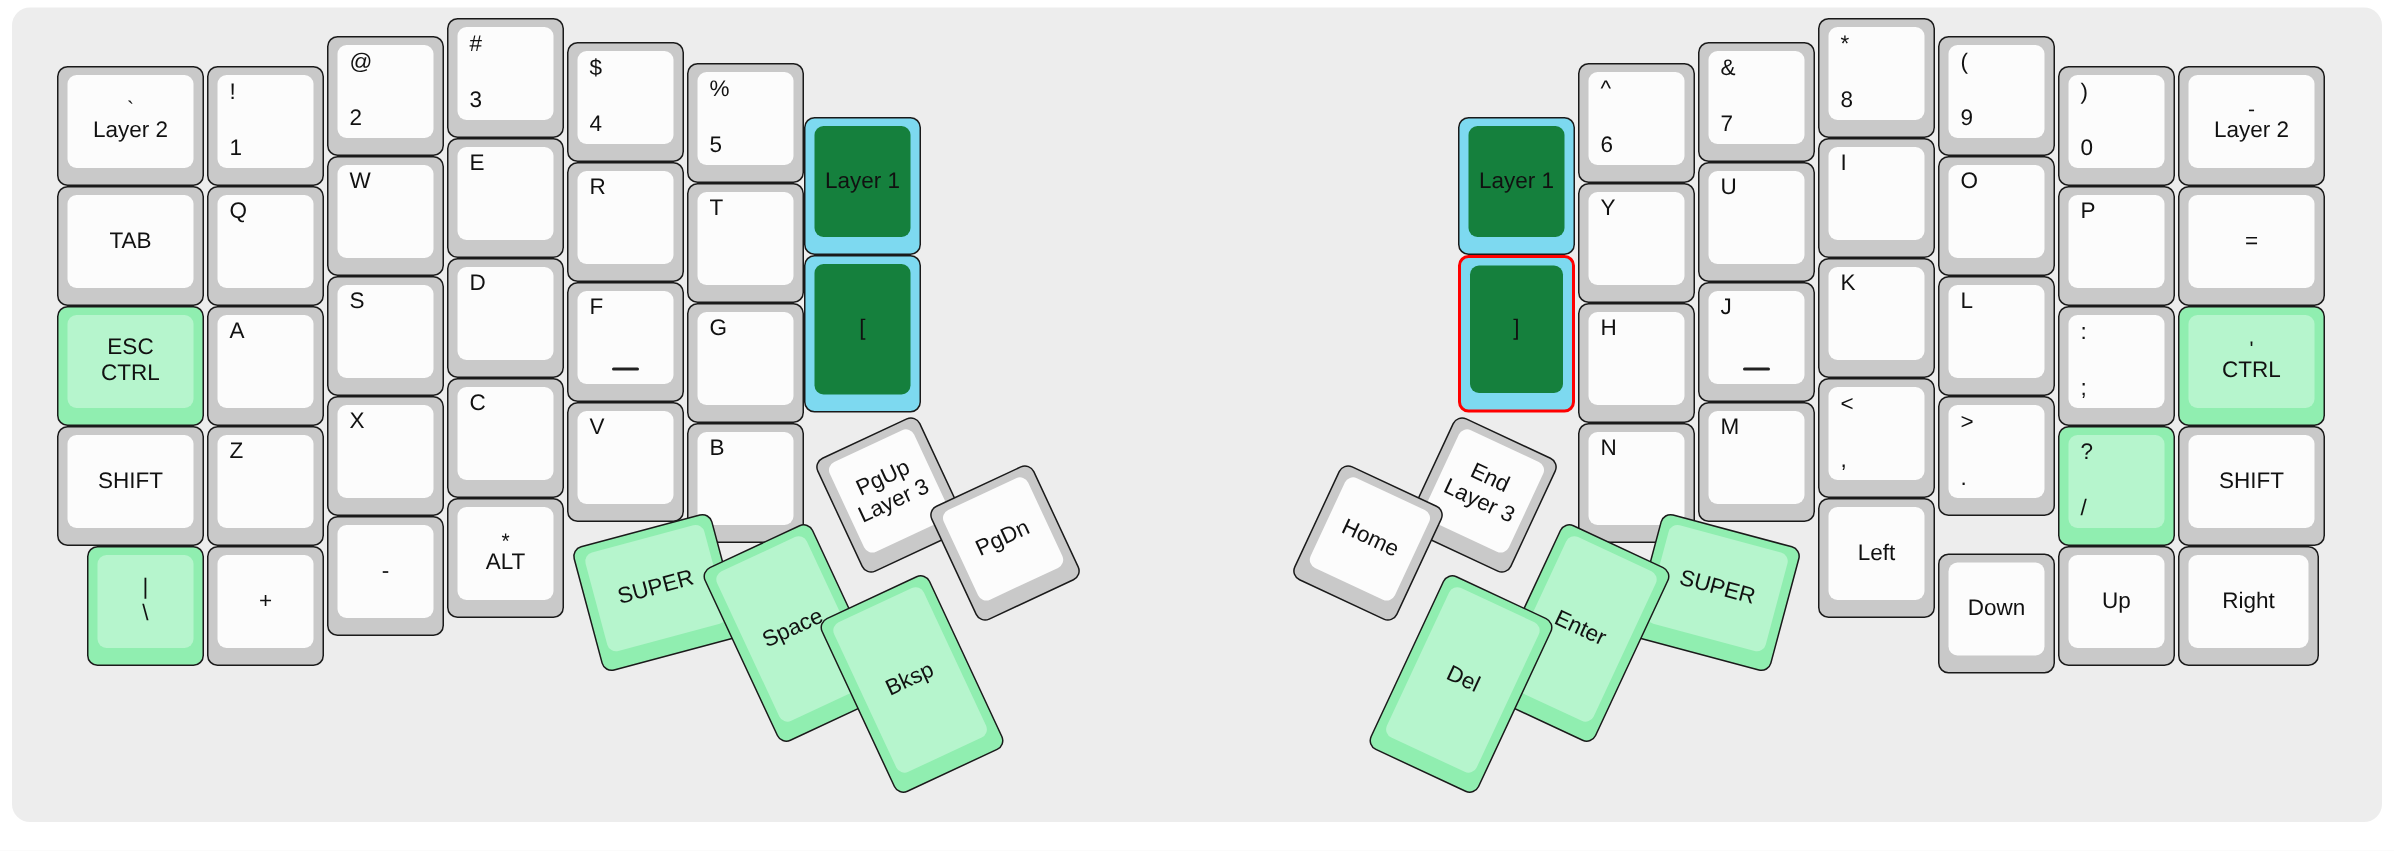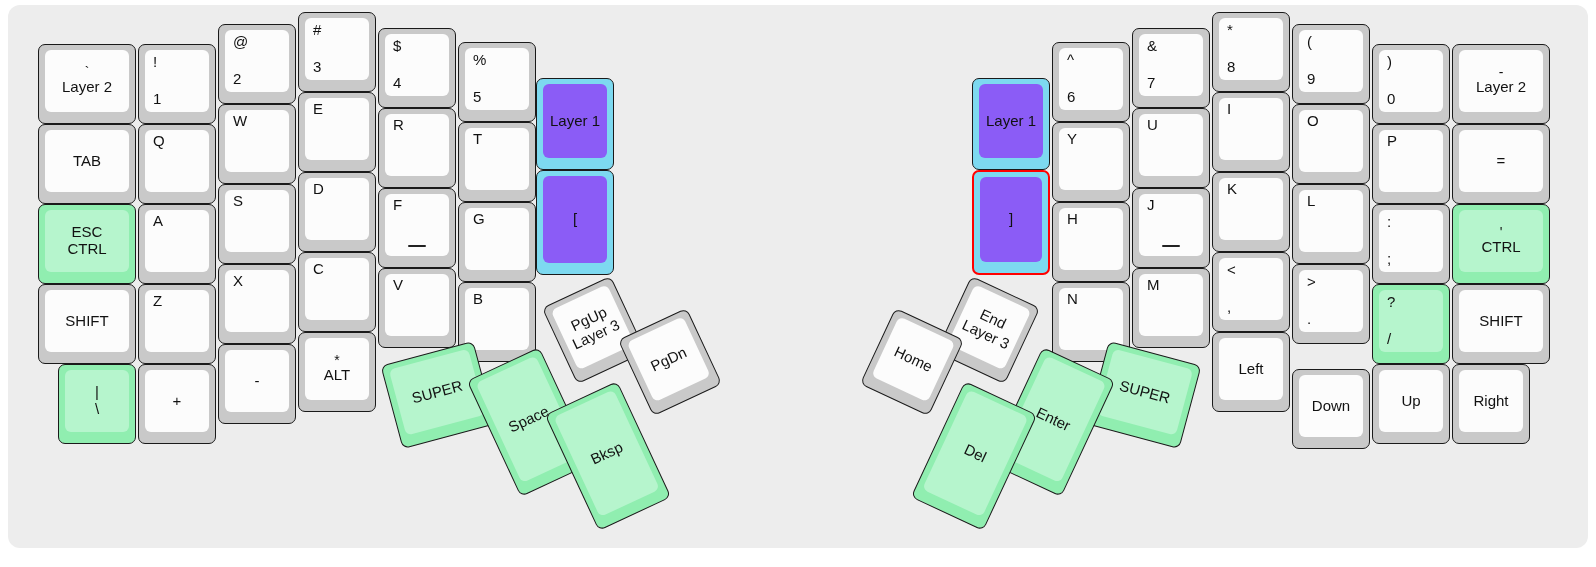--- a/index.html
+++ b/index.html
@@ -13,7 +13,7 @@
   .key.green{background:#90eeb0;}
   .key.green .cap{background:#b6f5cd;}
   .key.blue{background:#7dd9f0;}
-  .key.blue .cap{background:#8b5cf6;}
+  .key.blue .cap{background:#15803d;}
   .key.sel{border:2px solid #ff0000;}
   .lbl{font-size:15px;color:#111;line-height:1.12;text-align:center;white-space:pre;}
   

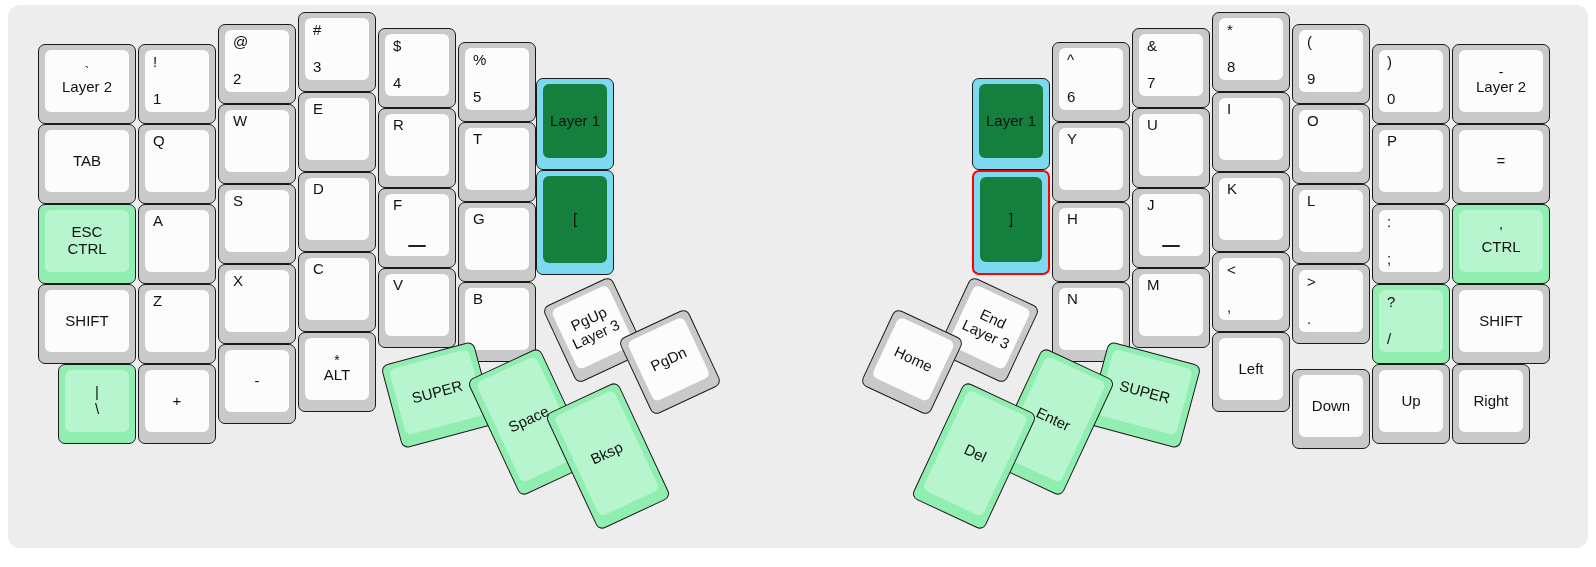--- a/index.html
+++ b/index.html
@@ -398,7 +398,7 @@
           <span class="lbl">SHIFT</span>
         </div>
       </div>
-    <div class="key" style="left:1452px;top:364px;width:78px;height:80px;">
+    <div class="key" style="left:1452px;top:364px;width:94px;height:80px;">
       <div class="cap">
           <span class="lbl">Right</span>
         </div>

